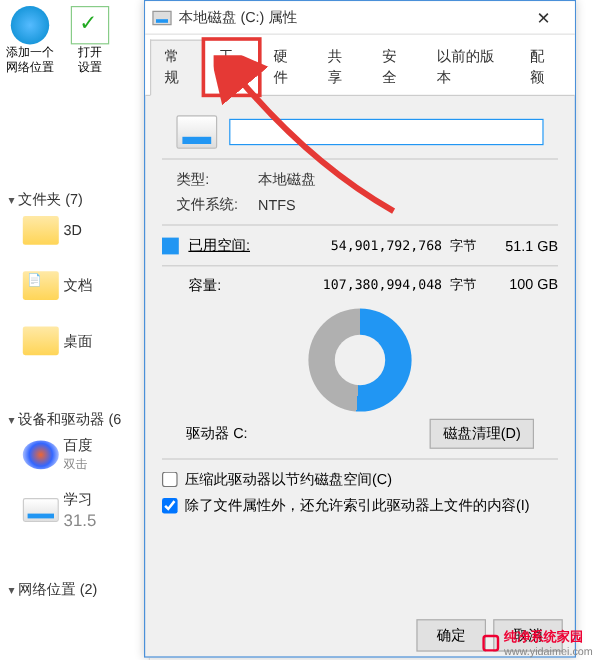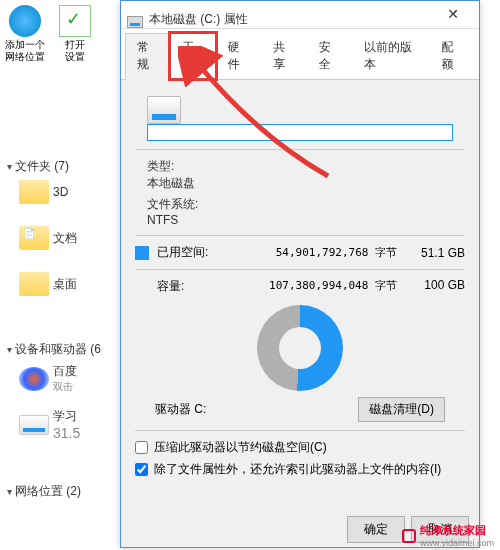--- a/index.html
+++ b/index.html
@@ -21,7 +21,7 @@
 
 
 .dialog { position: absolute; left: 120px; top: 0; width: 360px; height: 548px; background: #f0f0f0; border: 1px solid #4a90d9; box-shadow: 0 0 8px rgba(0,0,0,0.2); }
-.titlebar { height: 28px; background: #fff; display: flex; align-items: flex-end; padding: 0 6px; border-bottom: 1px solid #ddd; }
+.titlebar { height: 28px; background: #fff; display: flex; align-items: center; padding: 0 6px; border-bottom: 1px solid #ddd; }
 .titlebar .drive-glyph { width: 16px; height: 12px; background: #ddd; border: 1px solid #999; margin-right: 6px; position: relative; }
 .titlebar .drive-glyph::after { content:''; position:absolute; bottom:1px; left:2px; right:2px; height:3px; background:#2196f3; }
 .titlebar-title { flex: 1; color: #333; font-size: 12px; }

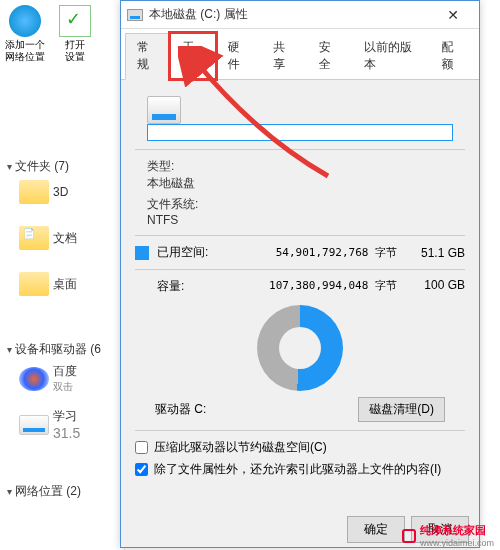--- a/index.html
+++ b/index.html
@@ -33,7 +33,7 @@
 .tab.highlight { outline: 3px solid #e53935; outline-offset: -1px; z-index: 2; }
 
 .panel { padding: 12px 14px; position: relative; height: calc(100% - 28px - 30px - 38px); }
-.row { display: flex; margin: 4px 12px; flex-direction: column; }
+.row { display: flex; align-items: center; margin: 4px 12px; }
 .row .label { width: 68px; color: #333; }
 .row .value { color: #333; }
 .disk-icon-big { width: 34px; height: 28px; background: linear-gradient(#fff,#ddd); border: 1px solid #bbb; border-radius: 2px; position: relative; margin-right: 10px; }

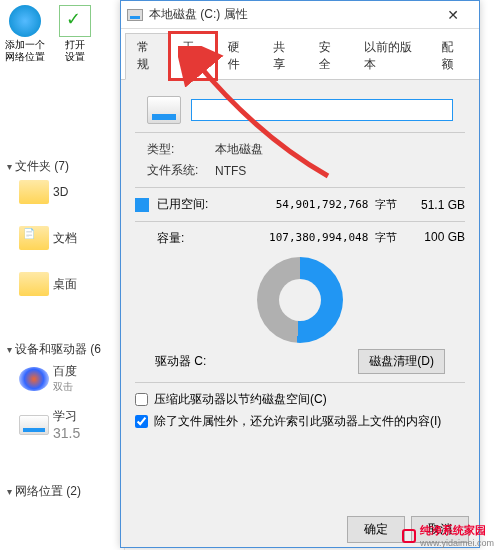--- a/index.html
+++ b/index.html
@@ -46,7 +46,7 @@
 .space-swatch { width: 14px; height: 14px; margin-right: 8px; }
 .sw-used { background: #2196f3; }
 .sw-free { background: #b0b0b0; }
-.space-label { width: 64px; }
+.space-label { width: 64px; text-decoration: underline; }
 .space-bytes { flex: 1; text-align: right; padding-right: 12px; font-family: Consolas, monospace; font-size: 11px; }
 .space-human { width: 56px; text-align: right; }
 

